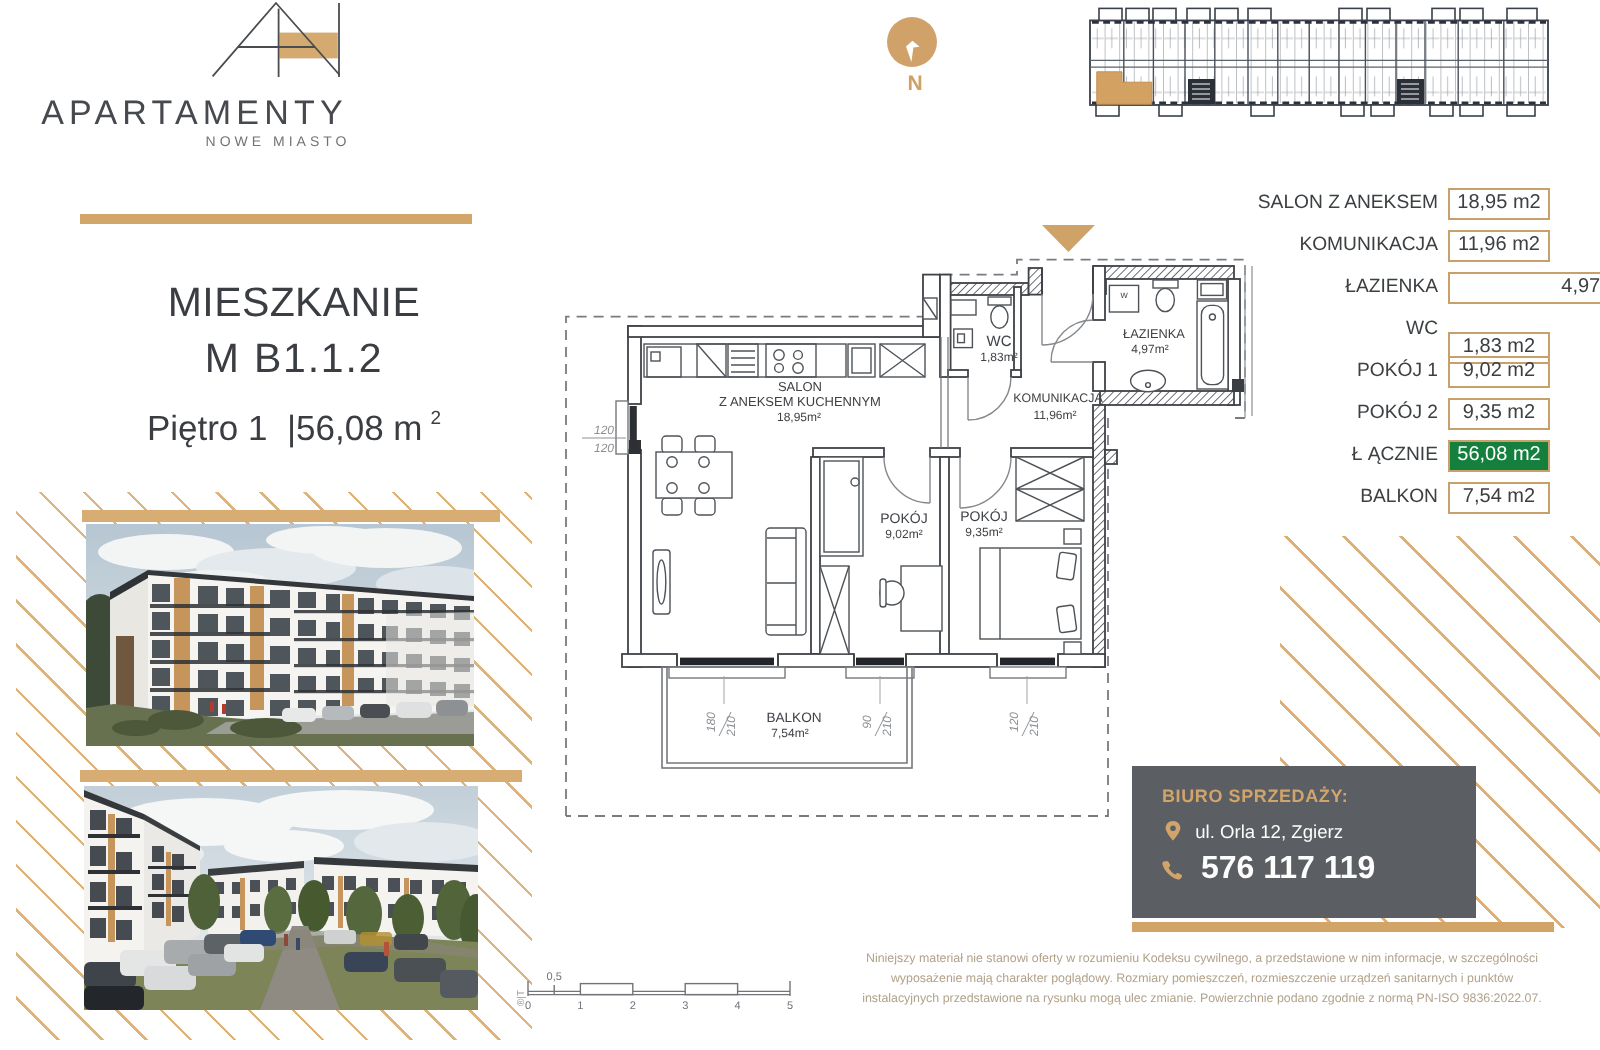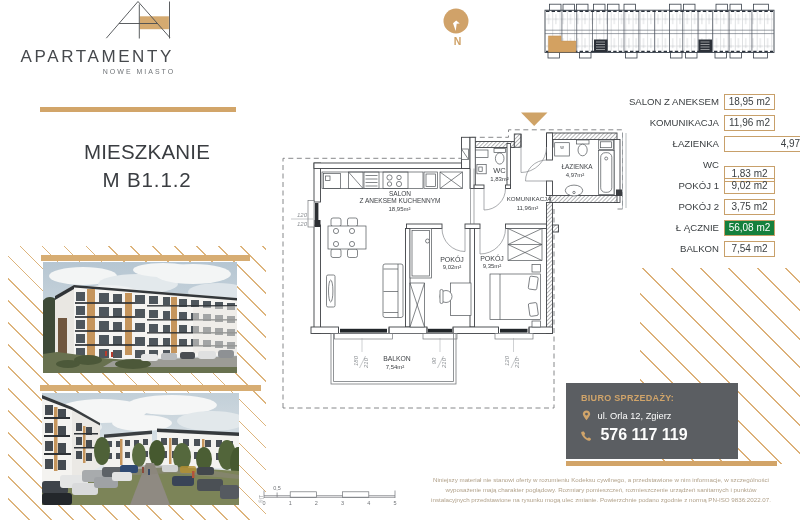--- a/index.html
+++ b/index.html
@@ -34,6 +34,7 @@
 <div class="abs" style="left:27px;top:140px;width:240px;text-align:center;color:#3a3d41;">
   <div style="font-size:20.5px;letter-spacing:0.2px;line-height:24px;">MIESZKANIE</div>
   <div style="font-size:20.5px;letter-spacing:0.9px;line-height:31px;">M B1.1.2</div>
+  <div style="font-size:17.5px;line-height:30px;">Piętro 1&nbsp;&nbsp;|56,08 m<span style="font-size:9.5px;vertical-align:8px;margin-left:4px;">2</span></div>
 </div>
 
 <div class="abs" style="left:41px;top:255px;width:209px;height:5.5px;background:#d7ad73;"></div>

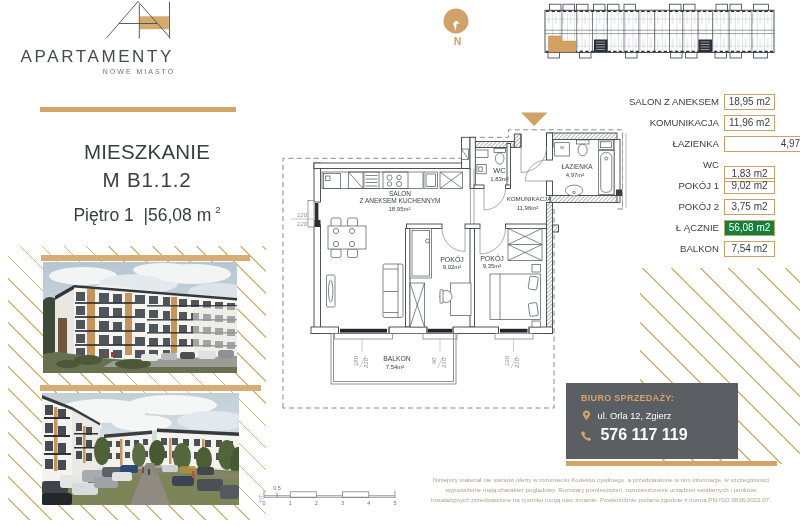--- a/index.html
+++ b/index.html
@@ -405,7 +405,7 @@
   <div class="abs" style="left:124px;top:87.9px;width:49px;height:14px;border:1px solid #c8a06a;text-align:center;line-height:14.5px;">9,02 m2</div>
 
   <div class="abs" style="font-size:9.6px;right:81px;top:109px;line-height:16px;white-space:nowrap;">POKÓJ 2</div>
-  <div class="abs" style="left:124px;top:109px;width:49px;height:14px;border:1px solid #c8a06a;text-align:center;line-height:14.5px;">3,75 m2</div>
+  <div class="abs" style="left:124px;top:109px;width:49px;height:14px;border:1px solid #c8a06a;text-align:center;line-height:14.5px;">9,35 m2</div>
 
   <div class="abs" style="font-size:9.6px;right:81px;top:130.1px;line-height:16px;white-space:nowrap;">Ł ĄCZNIE</div>
   <div class="abs" style="left:124px;top:130.1px;width:49px;height:14px;border:1px solid #c8a06a;background:#15803d;color:#fff;text-align:center;line-height:14.5px;">56,08 m2</div>

